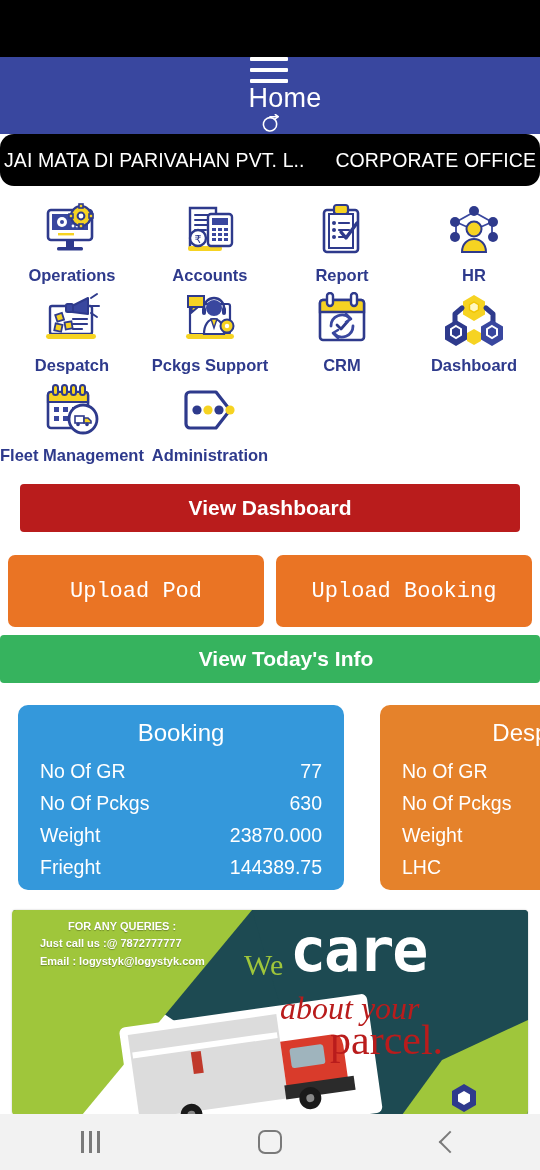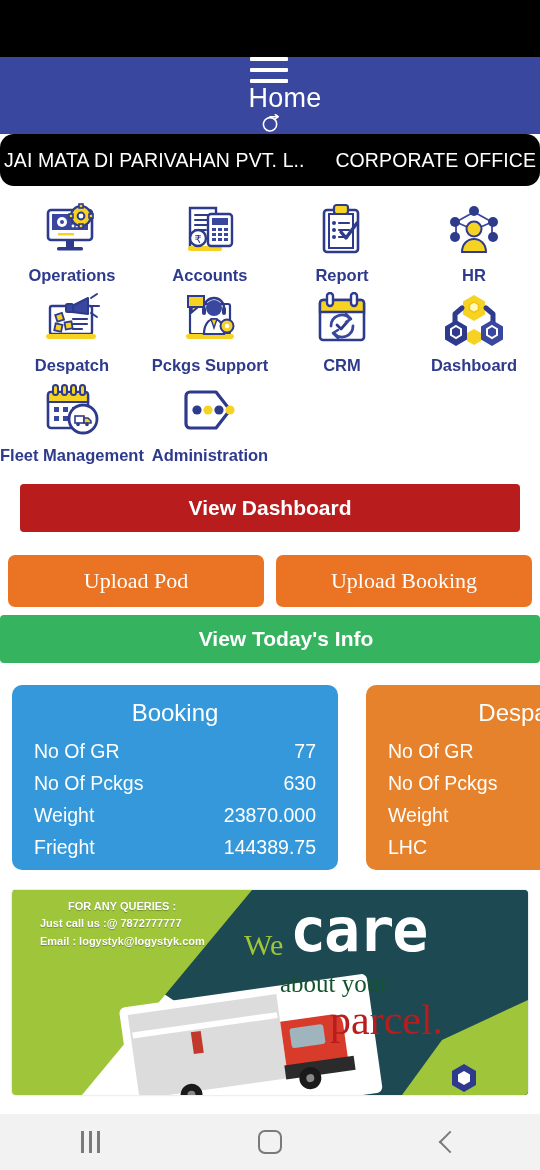--- a/index.html
+++ b/index.html
@@ -62,8 +62,8 @@
     display:flex; gap:12px; margin:23px 8px 0 8px;
   }
   .btn-upload {
-    flex:1; height:52px; background:#ea7424; color:#fff; border:none;
-    border-radius:7px; font-size:22px; font-family:Liberation Serif, serif; cursor:pointer;
+    flex:1; height:72px; background:#ea7424; color:#fff; border:none;
+    border-radius:7px; font-size:22px; font-family:Liberation Mono, monospace; cursor:pointer;
     display:flex; align-items:center; justify-content:center;
   }
   .btn-today {

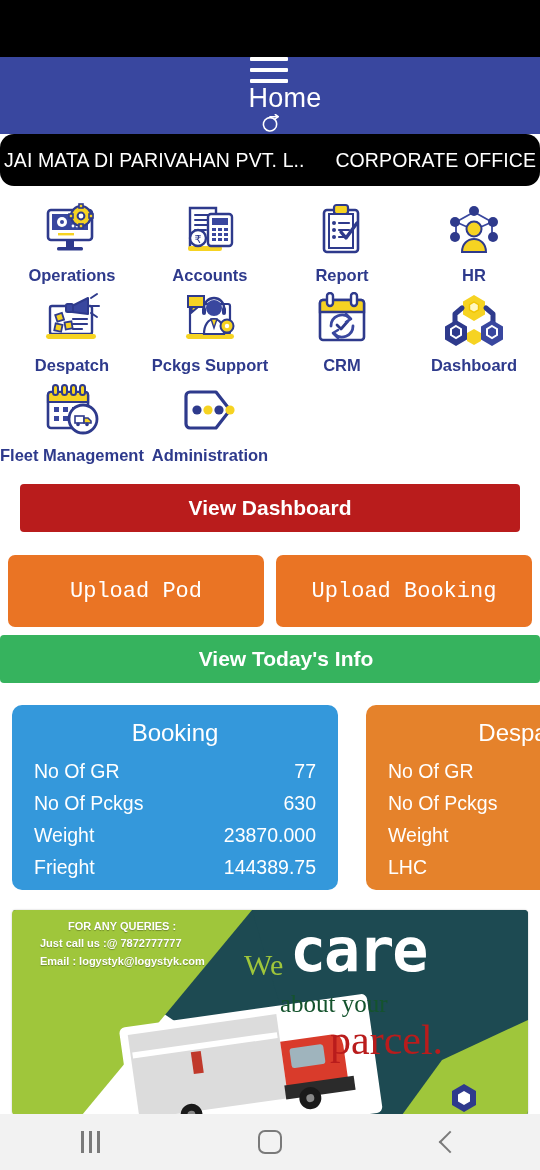--- a/index.html
+++ b/index.html
@@ -75,7 +75,7 @@
 
   
   .cards-scroll {
-    margin-top:22px; display:flex; gap:28px; padding-left:12px;
+    margin-top:22px; display:flex; gap:36px; padding-left:18px;
     overflow-x:hidden; height:185px;
   }
   .stat-card {

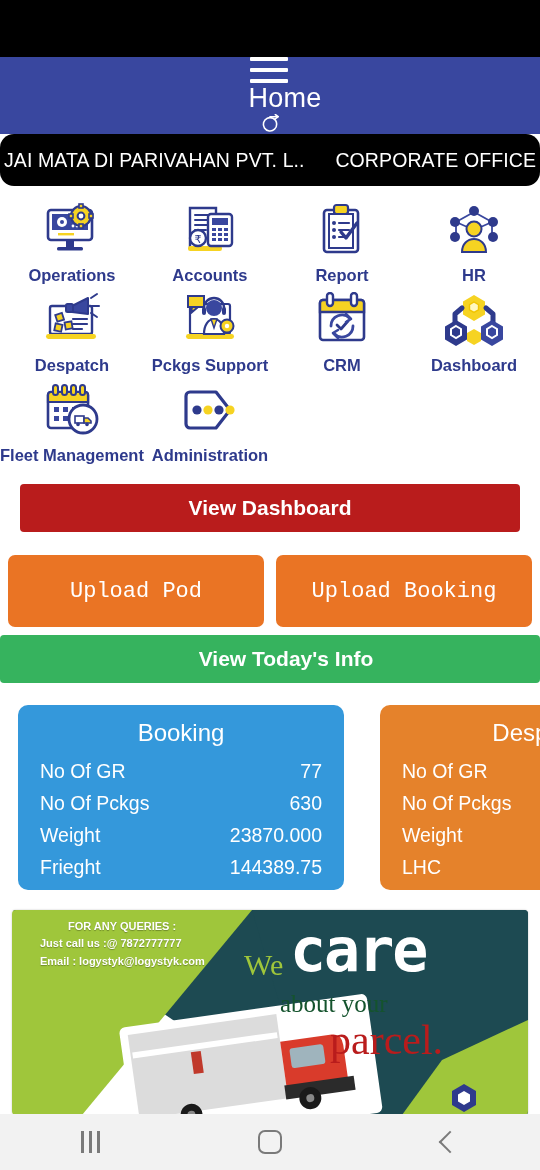--- a/index.html
+++ b/index.html
@@ -114,8 +114,8 @@
     letter-spacing:-2px; line-height:1;
   }
   .promo-about {
-    position:absolute; left:268px; top:80px; z-index:5; color:#14532d;
-    font-family:"Liberation Serif", serif; font-size:25px; 
+    position:absolute; left:268px; top:80px; z-index:5; color:#b91c1c;
+    font-family:"Liberation Serif", serif; font-size:32px; font-style:italic;
   }
   .promo-parcel {
     position:absolute; left:318px; top:106px; z-index:5; color:#b91c1c;

